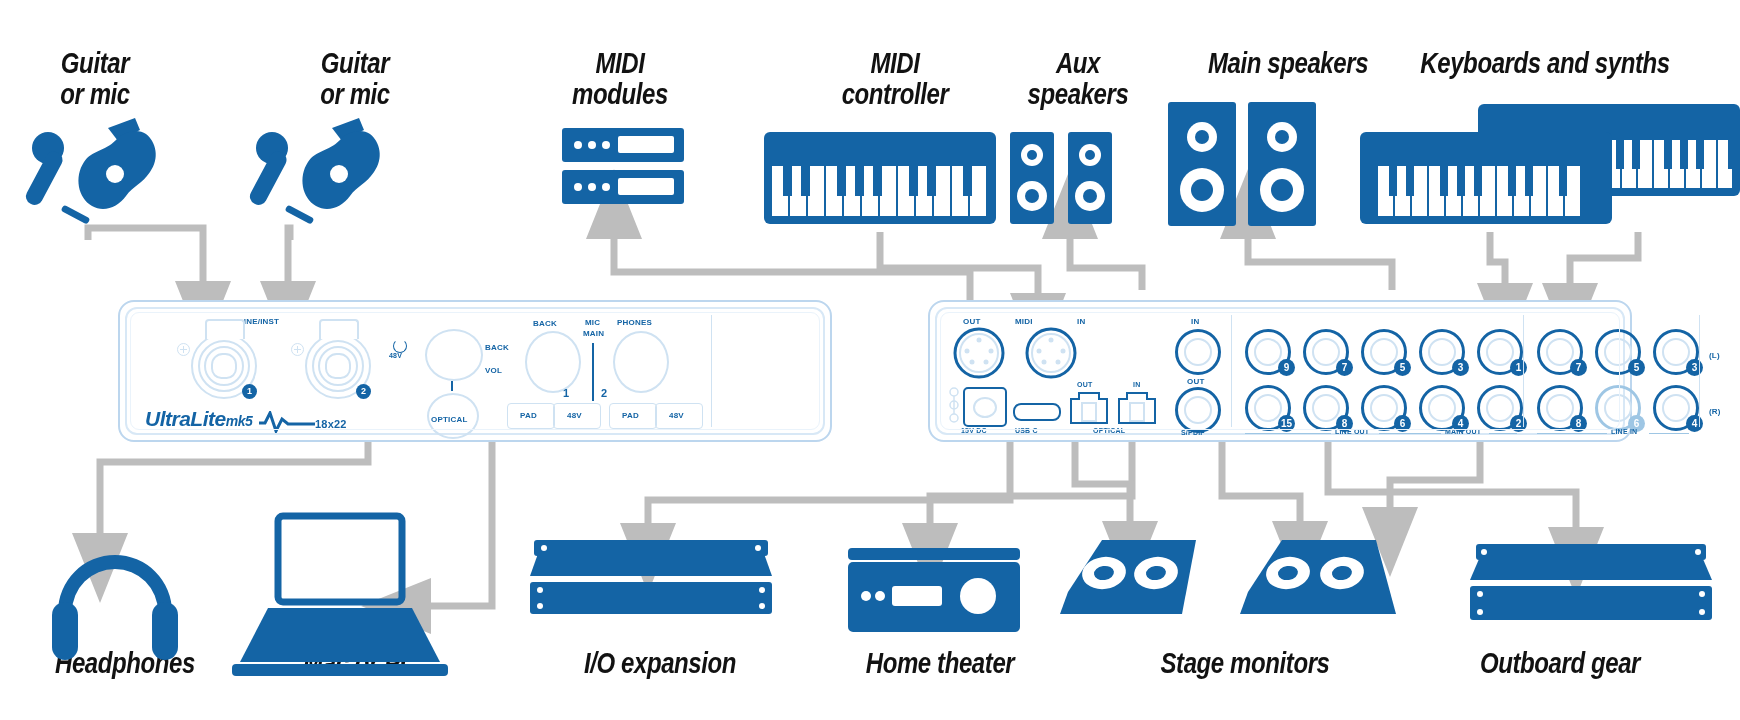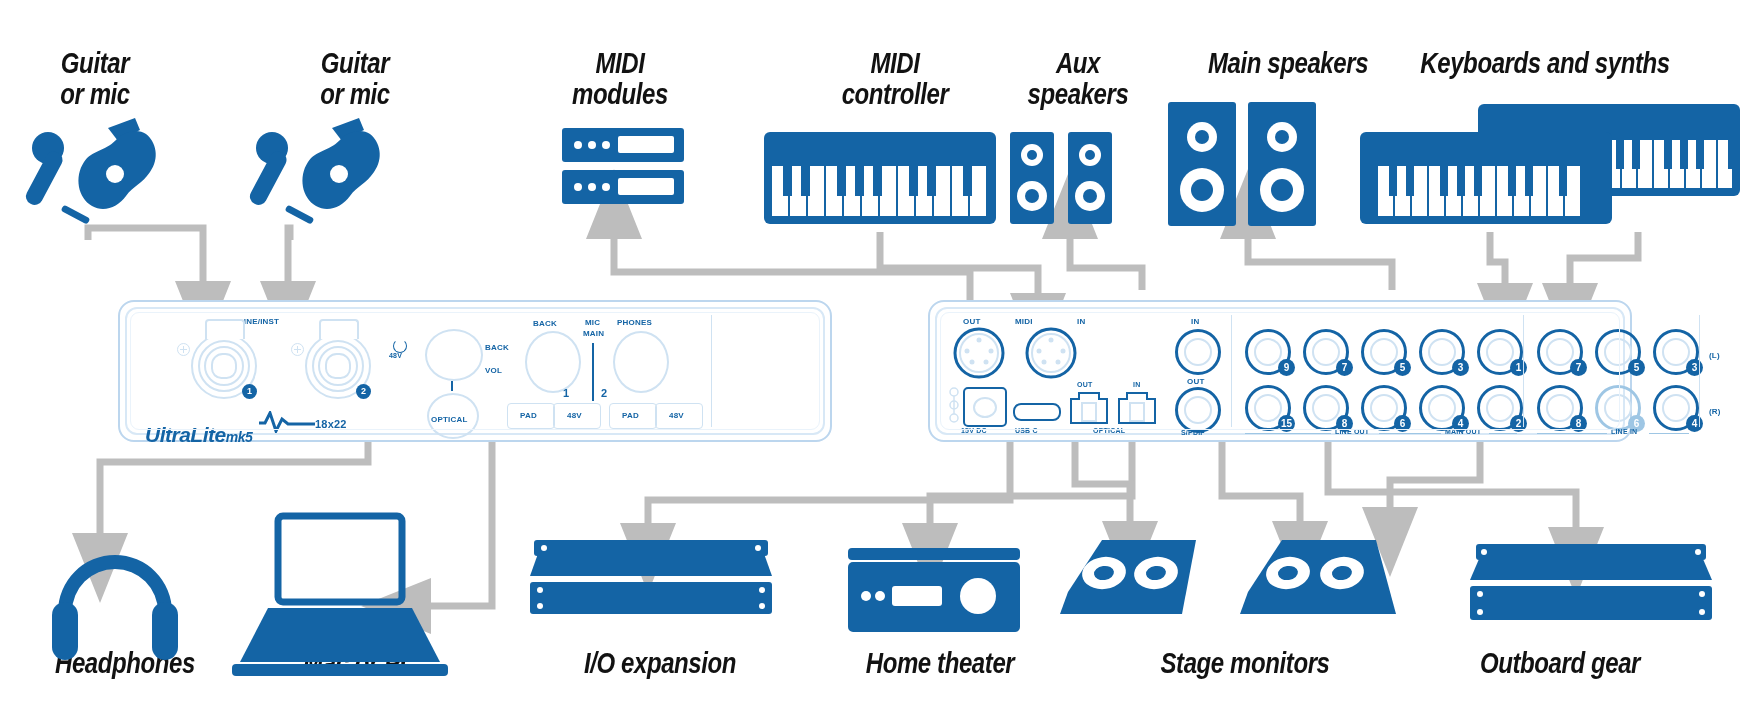--- a/index.html
+++ b/index.html
@@ -396,7 +396,7 @@
 
       <div class="sep" style="left:578px;top:0;height:112px;"></div>
 
-      <div class="logo" style="left:12px;top:92px;font-size:21px;letter-spacing:-.5px;margin-top:16px;">
+      <div class="logo" style="left:12px;top:92px;font-size:21px;letter-spacing:-.5px;">
         <span>UltraLite</span><span style="font-size:14px;">mk5</span>
       </div>
       <svg style="position:absolute;left:124px;top:96px;" width="60" height="22" viewBox="0 0 60 22">

